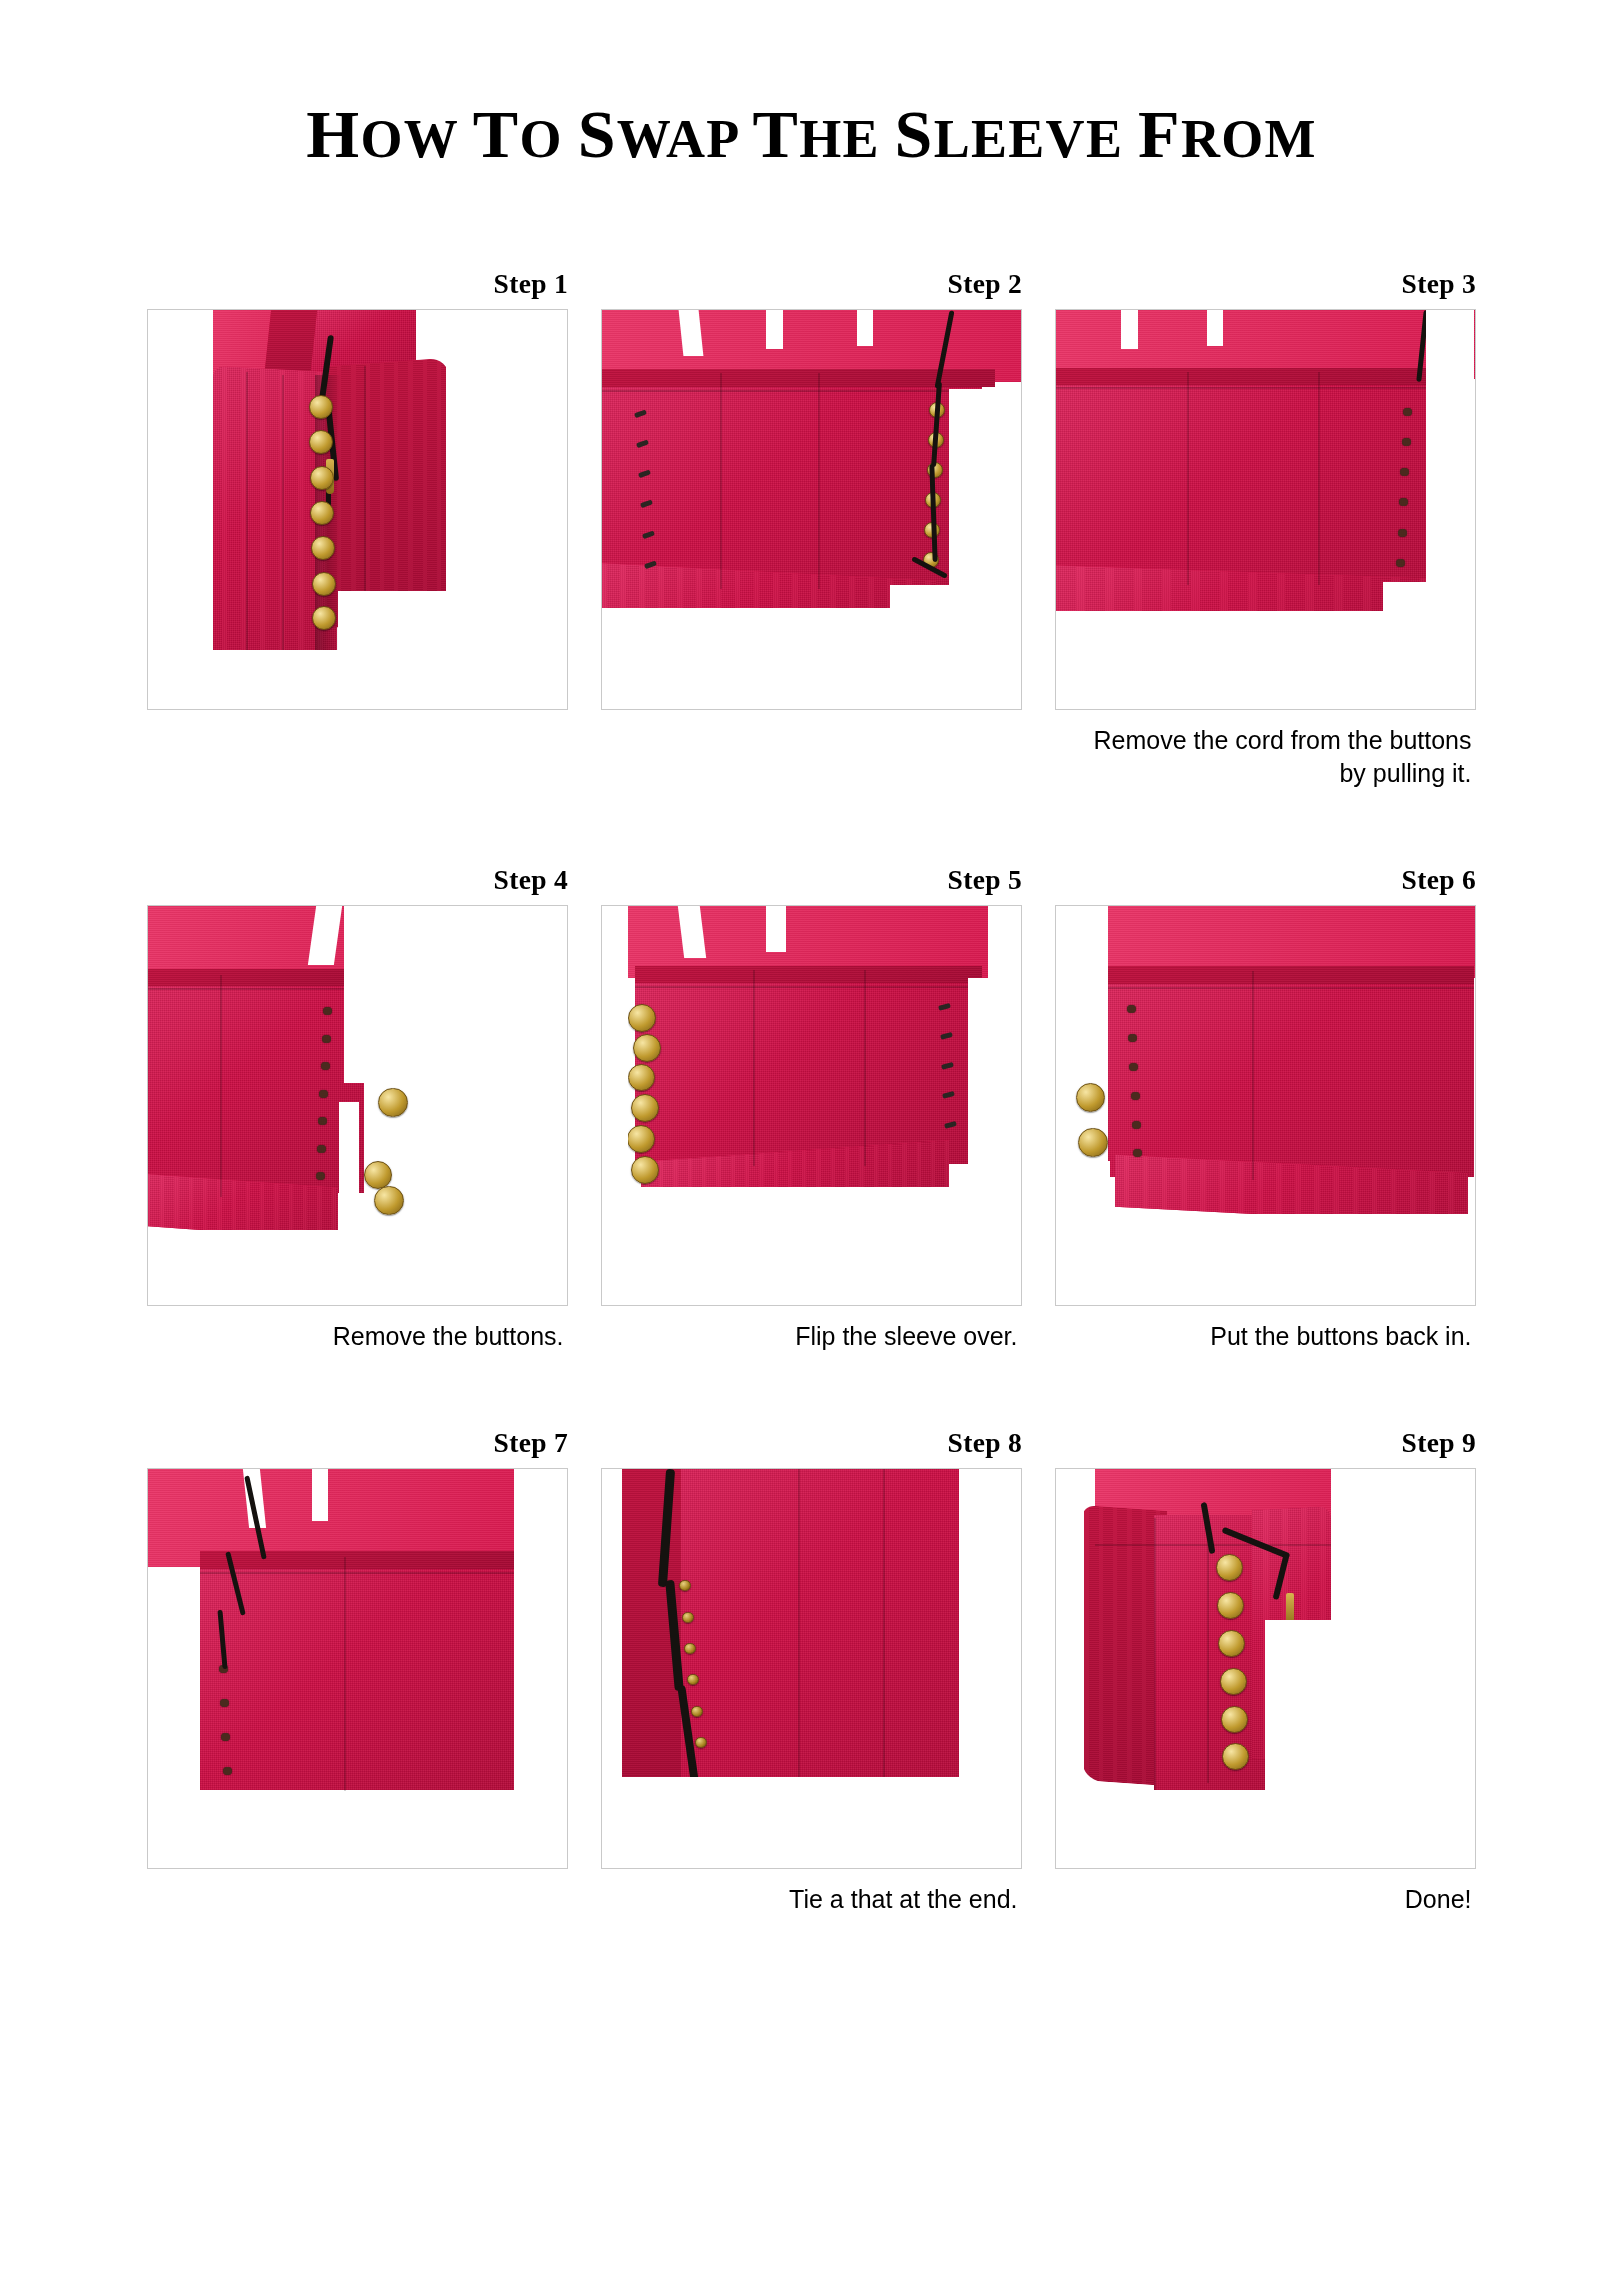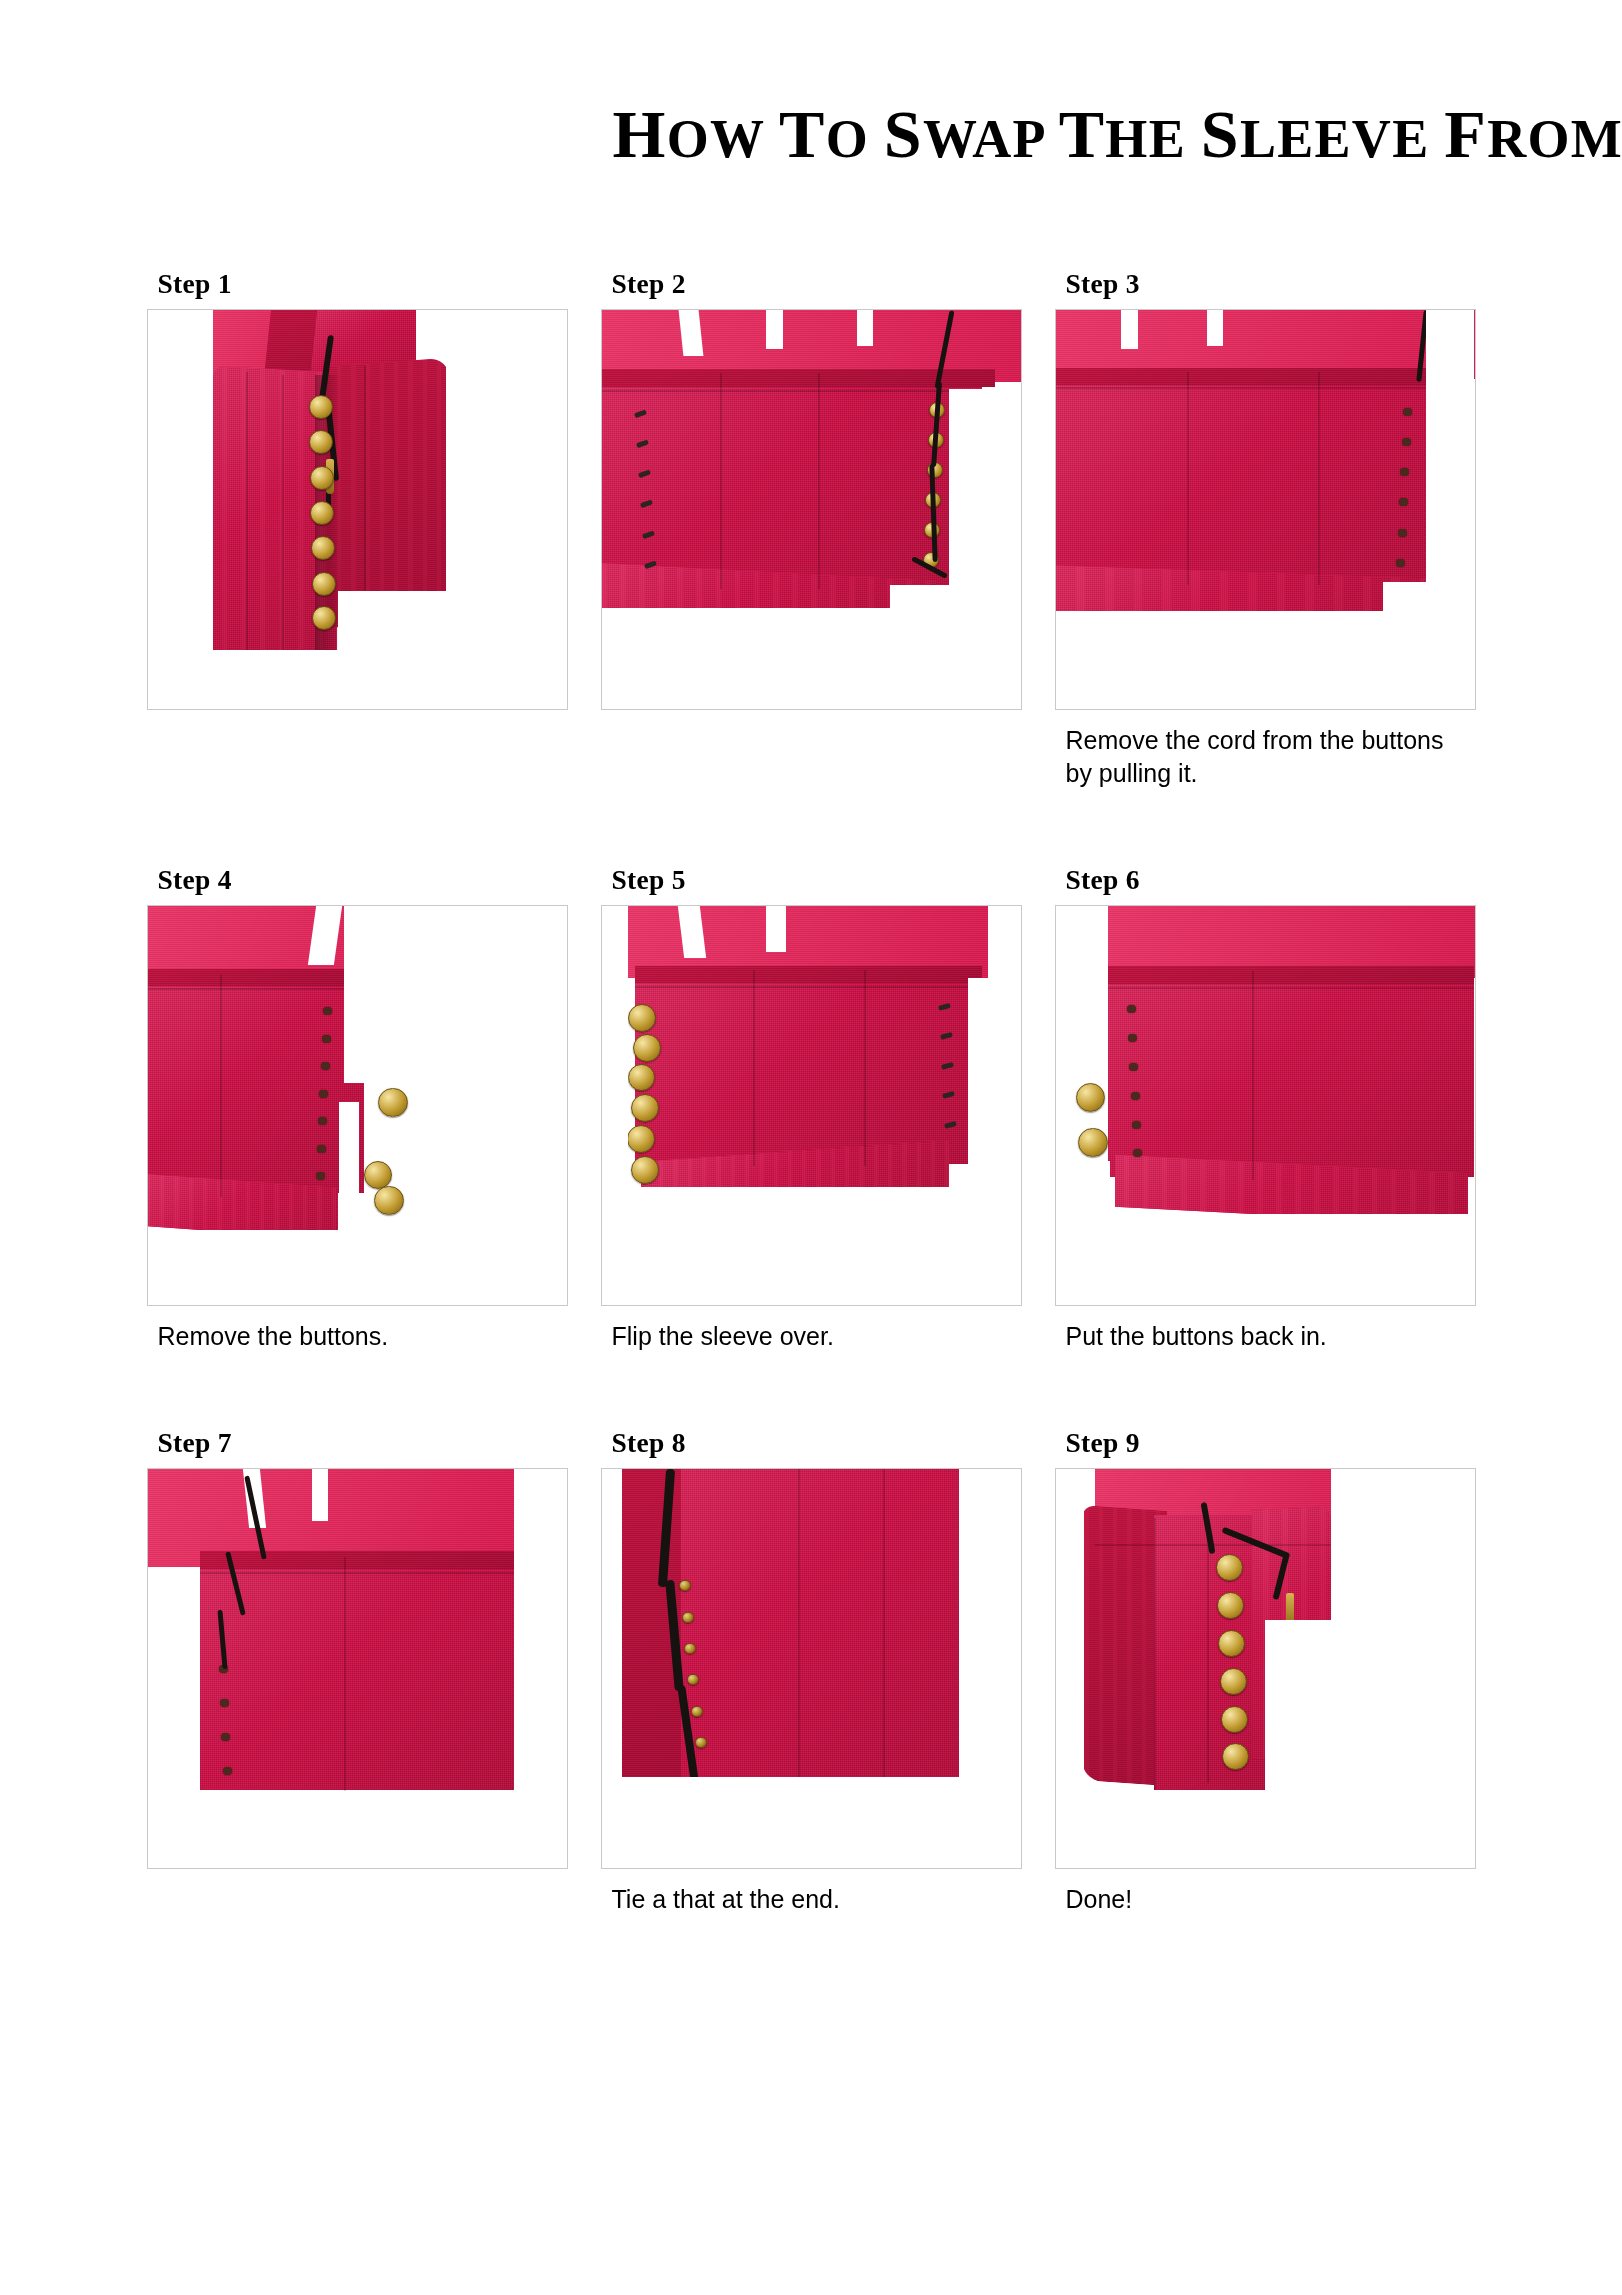--- a/index.html
+++ b/index.html
@@ -26,7 +26,7 @@
   
   .title-block {
     width: 100%;
-    text-align: right;
+    text-align: center;
     padding-top: 85px;
   }
   .title-line {

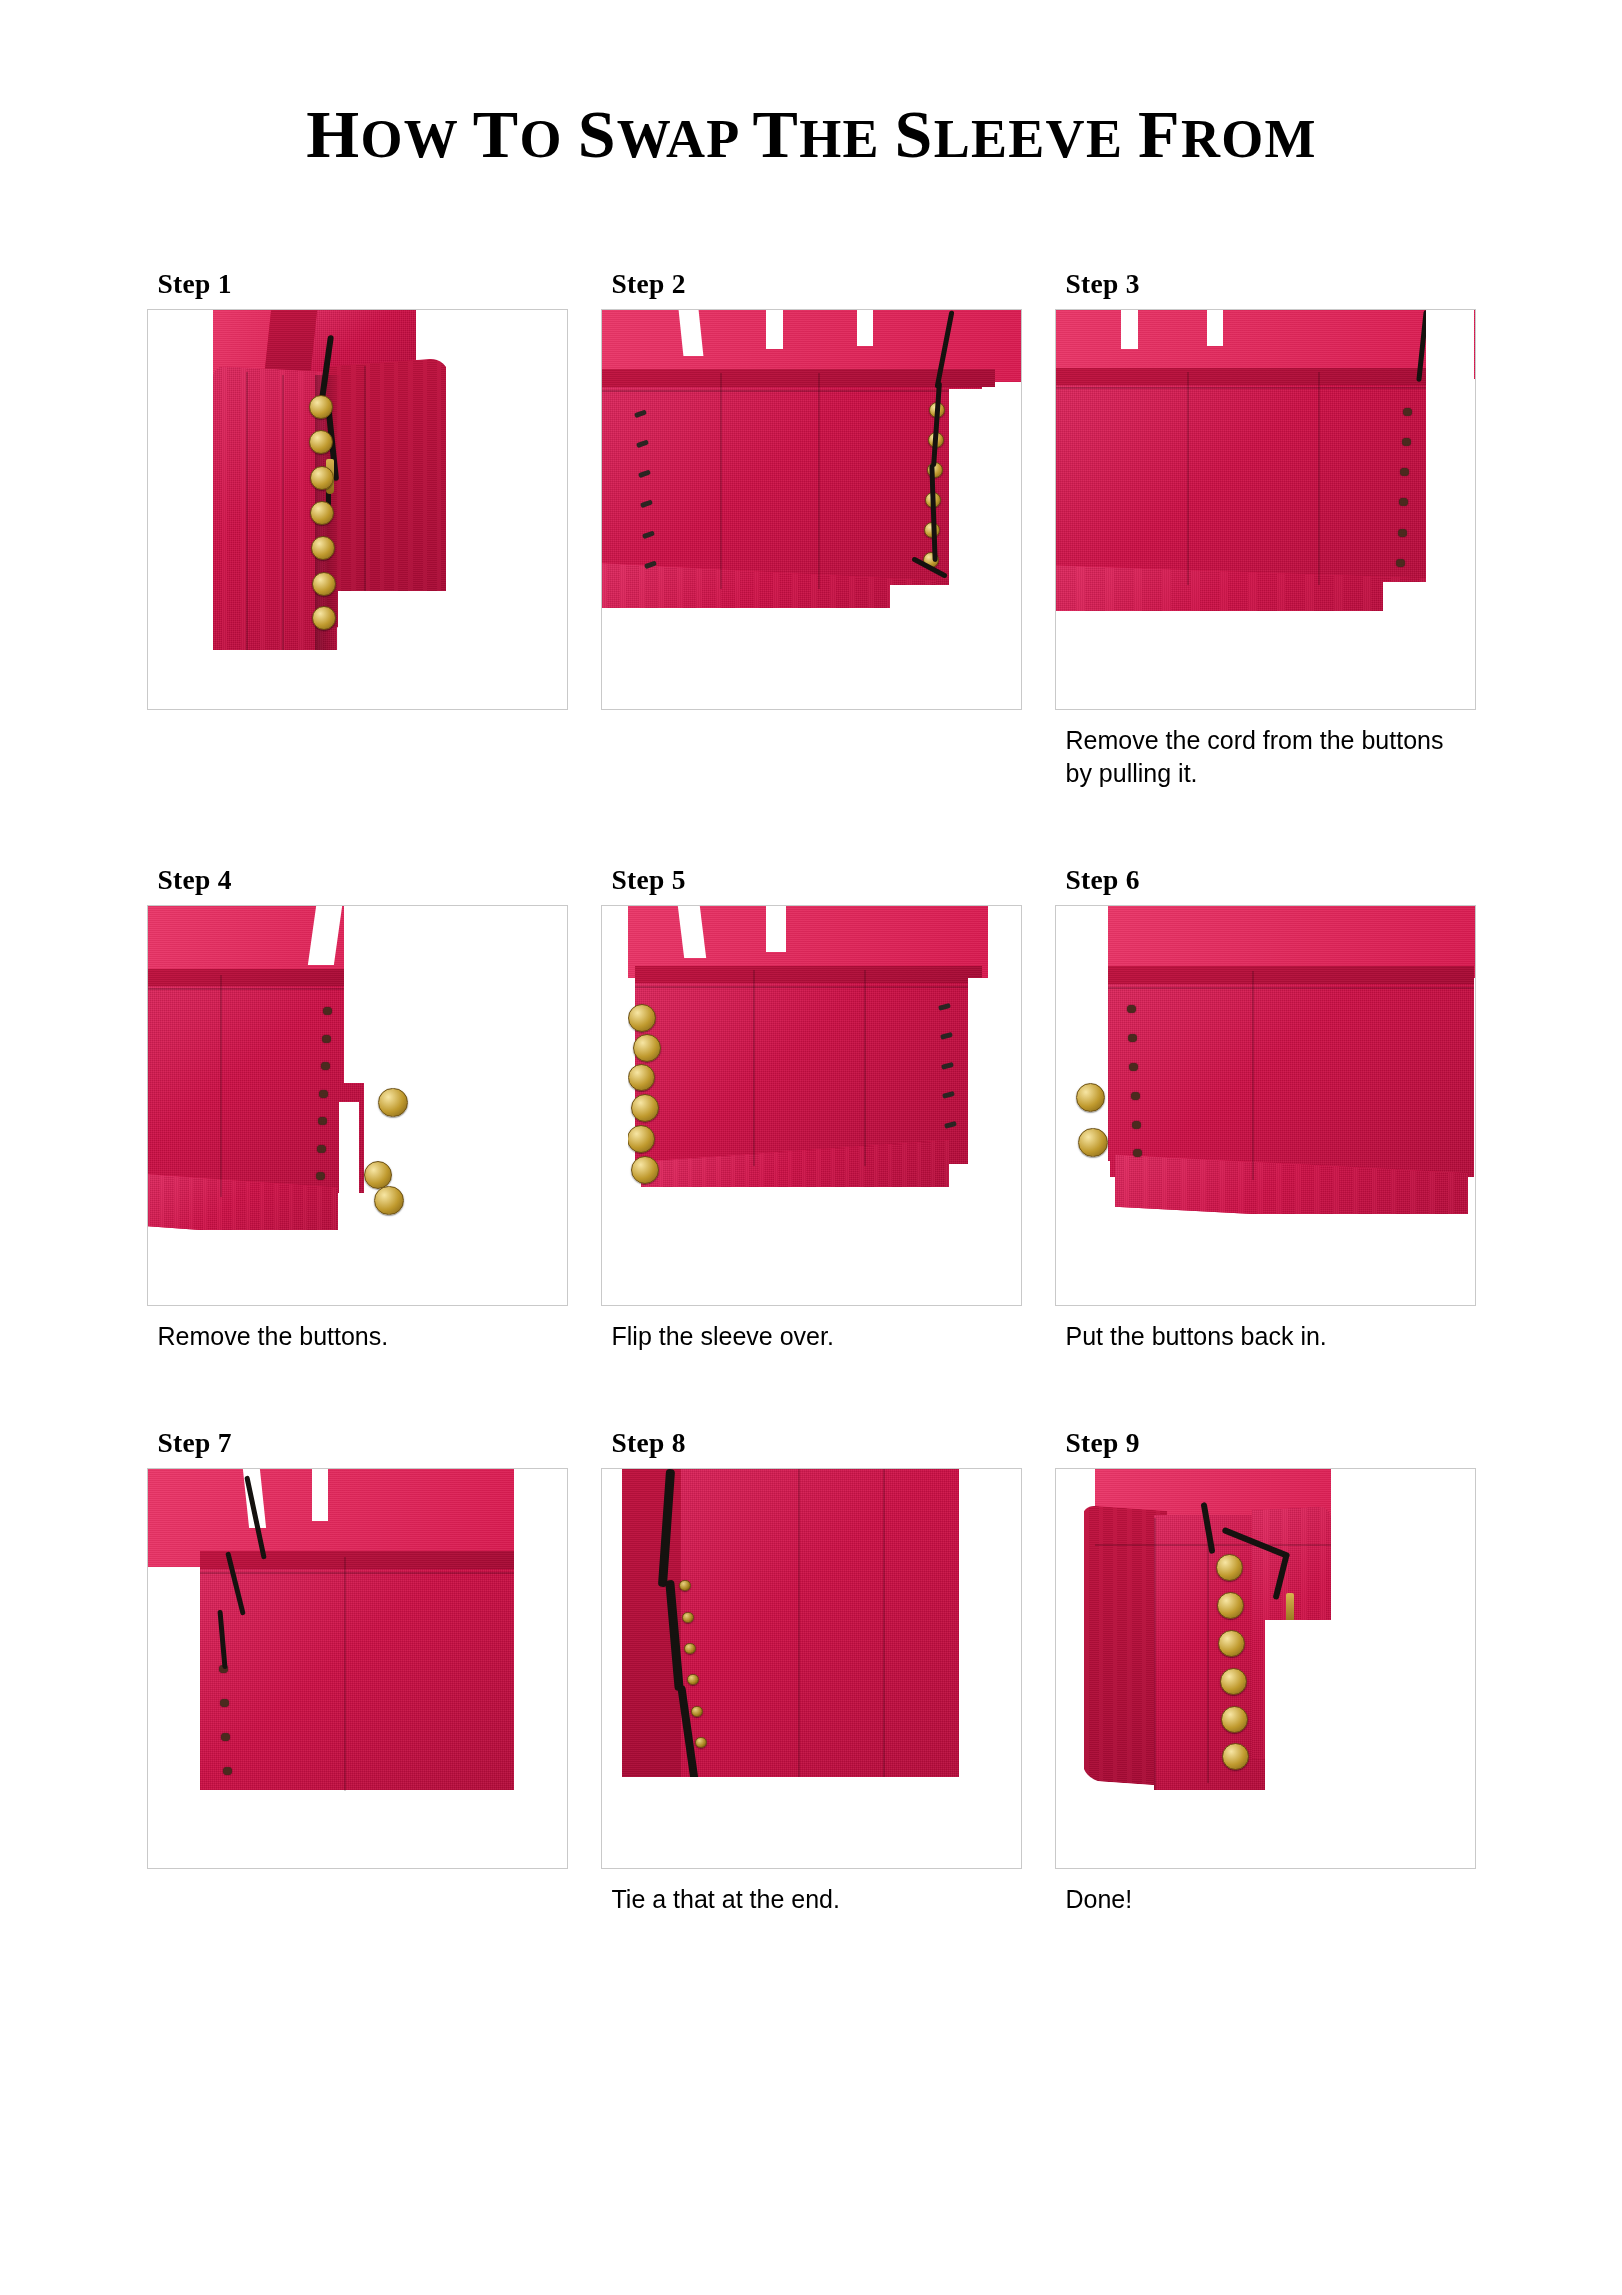--- a/index.html
+++ b/index.html
@@ -59,6 +59,7 @@
     width: 432px;
     display: flex;
     flex-direction: column;
+    text-align: right;
   }
 
   .step-label {

